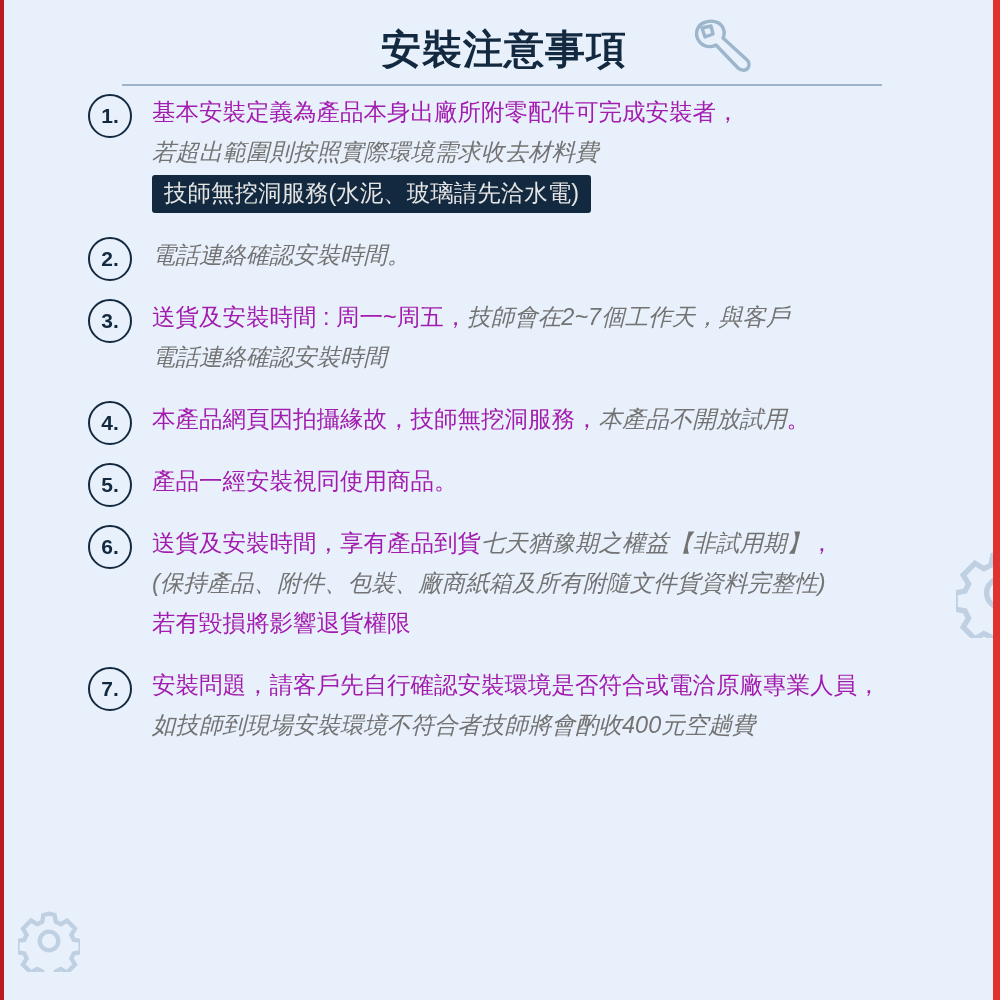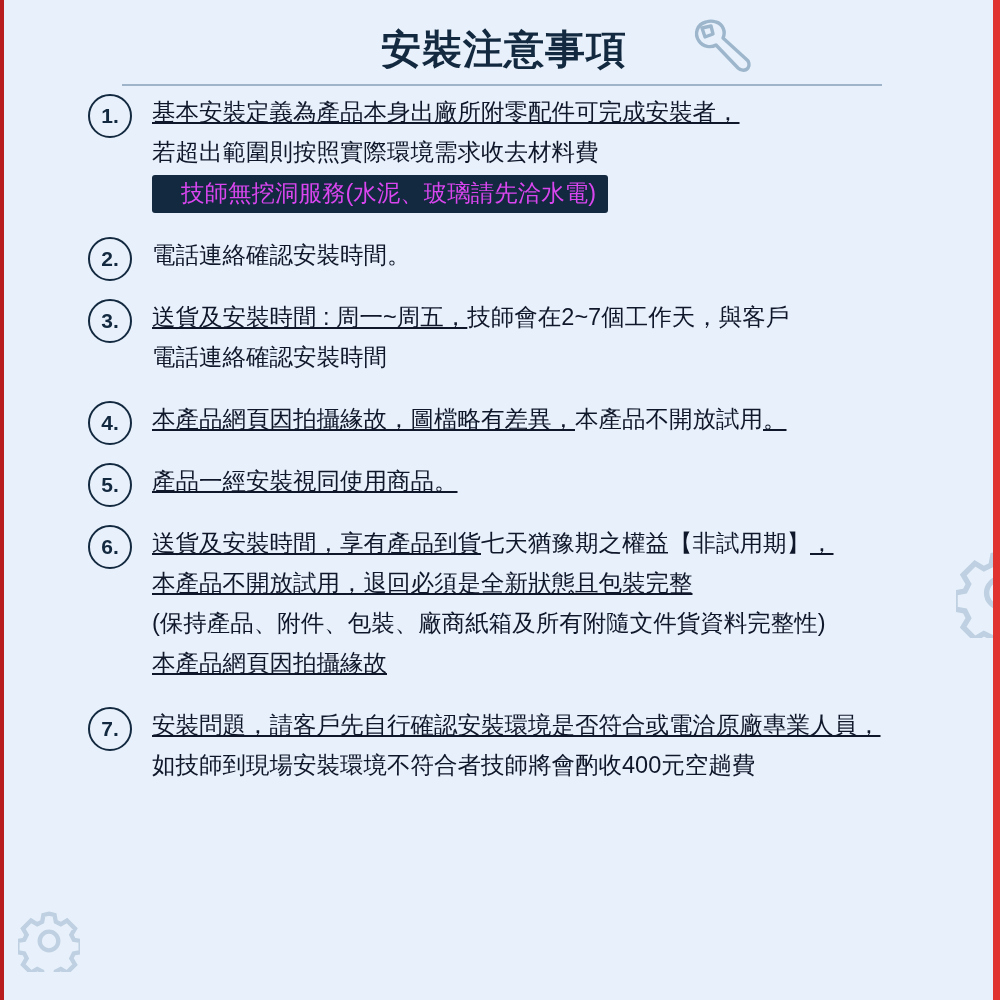--- a/index.html
+++ b/index.html
@@ -99,7 +99,7 @@
     white-space: nowrap;
   }
   .red { color: #0f172a; }
-  .dark { color: #0f172a; text-decoration: underline; }
+  .dark { color: #a21caf; }
   .boxed {
     display: inline-block;
     background: #13293f;

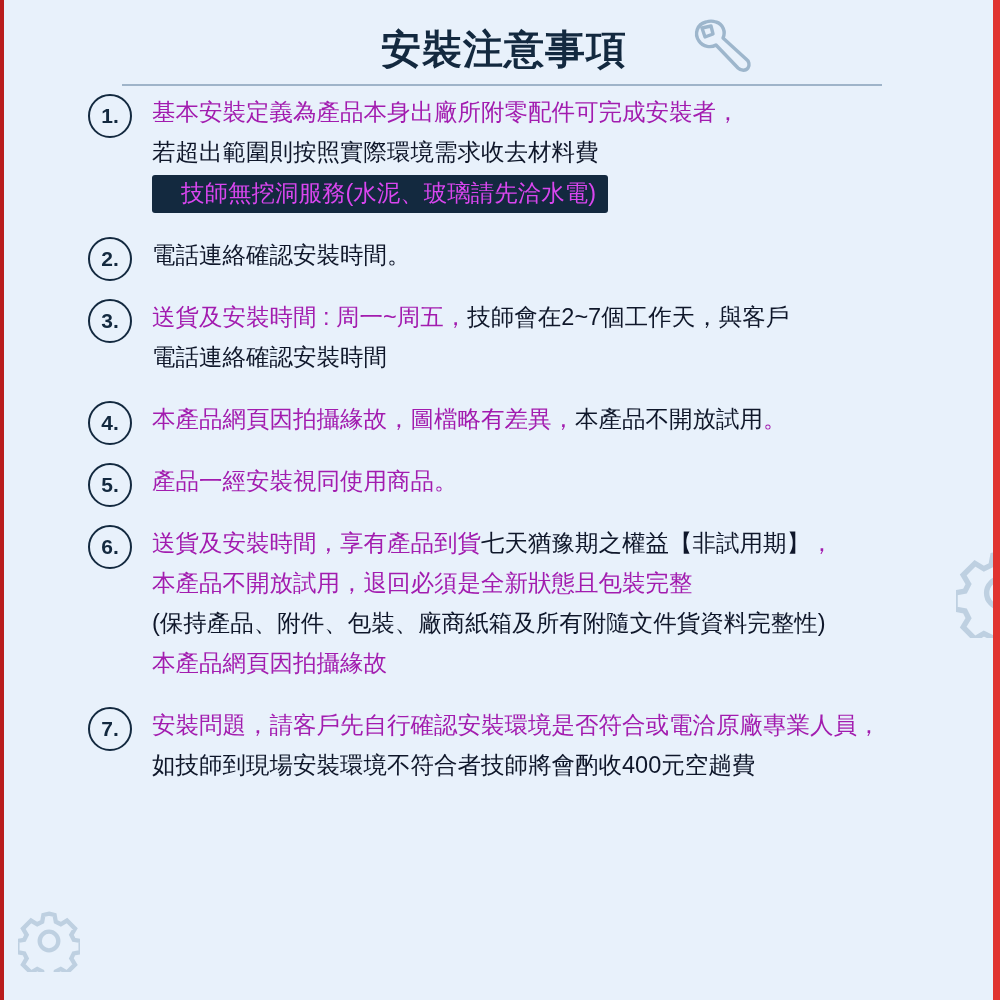--- a/index.html
+++ b/index.html
@@ -98,7 +98,7 @@
     color: #13293f;
     white-space: nowrap;
   }
-  .red { color: #0f172a; }
+  .red { color: #737373; font-style: italic; }
   .dark { color: #a21caf; }
   .boxed {
     display: inline-block;

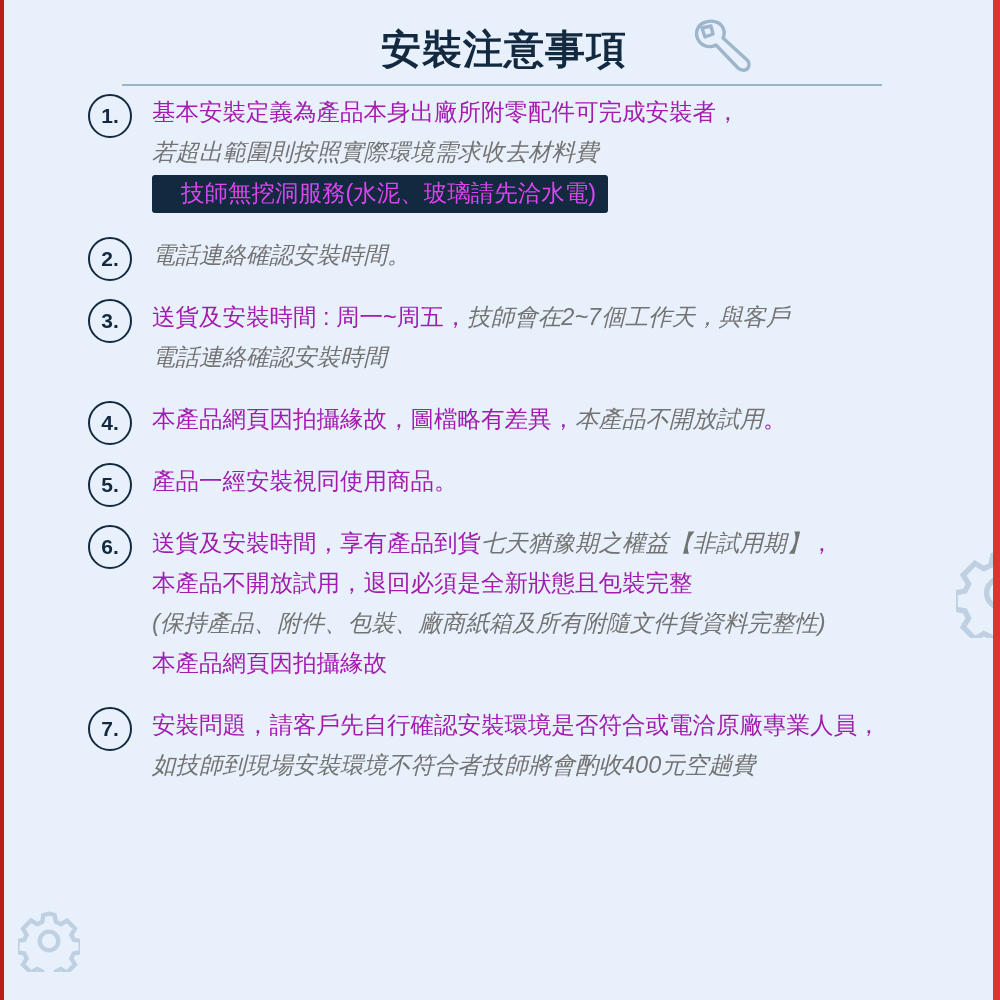--- a/index.html
+++ b/index.html
@@ -103,8 +103,8 @@
   .boxed {
     display: inline-block;
     background: #13293f;
-    color: #d946ef;
-    padding: 2px 12px 4px 29px;
+    color: #e5e5e5;
+    padding: 2px 12px 4px 12px;
     border-radius: 3px;
     line-height: 32px;
     margin-top: 3px;

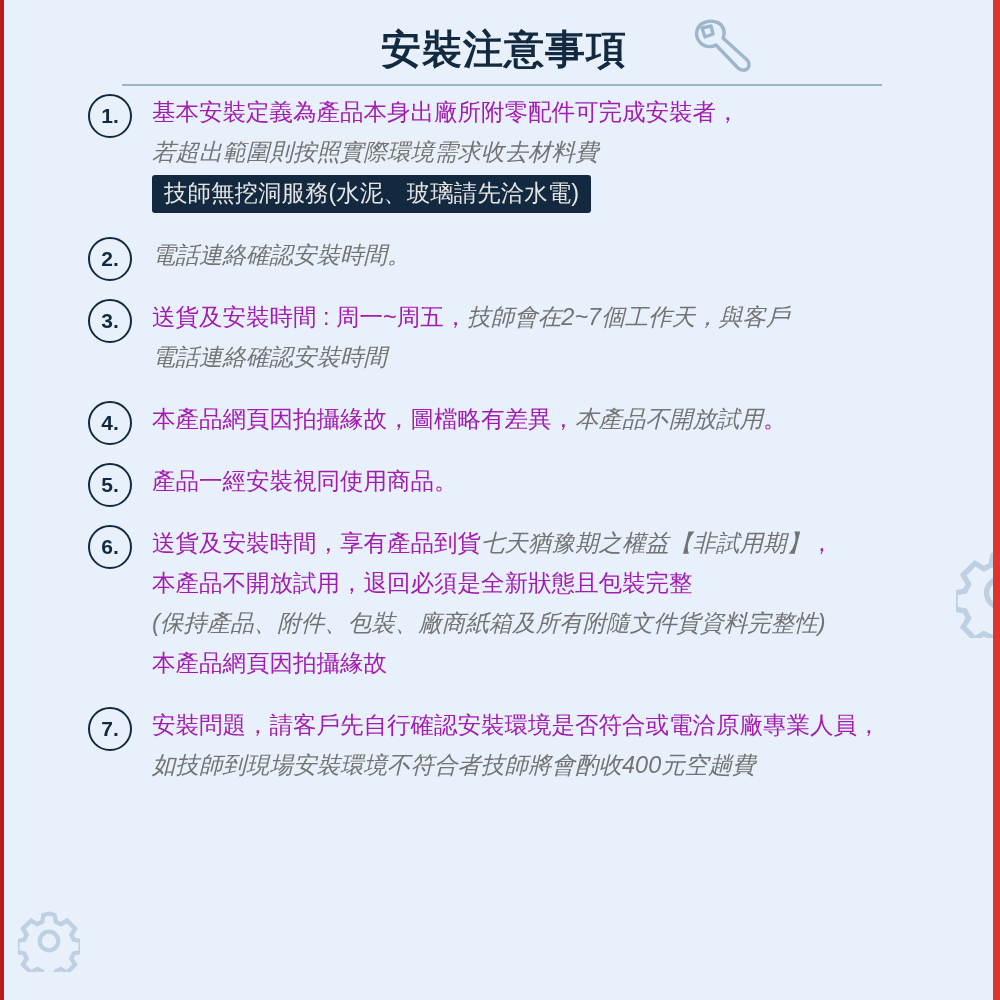--- a/index.html
+++ b/index.html
@@ -157,7 +157,7 @@
       </li>
       <li class="item">
         <div class="num">4.</div>
-        <div class="line"><span class="dark">本產品網頁因拍攝緣故，圖檔略有差異，</span><span class="red">本產品不開放試用</span><span class="dark">。</span></div>
+        <div class="line"><span class="dark">本產品網頁因拍攝緣故，技師無挖洞服務，</span><span class="red">本產品不開放試用</span><span class="dark">。</span></div>
       </li>
       <li class="item">
         <div class="num">5.</div>

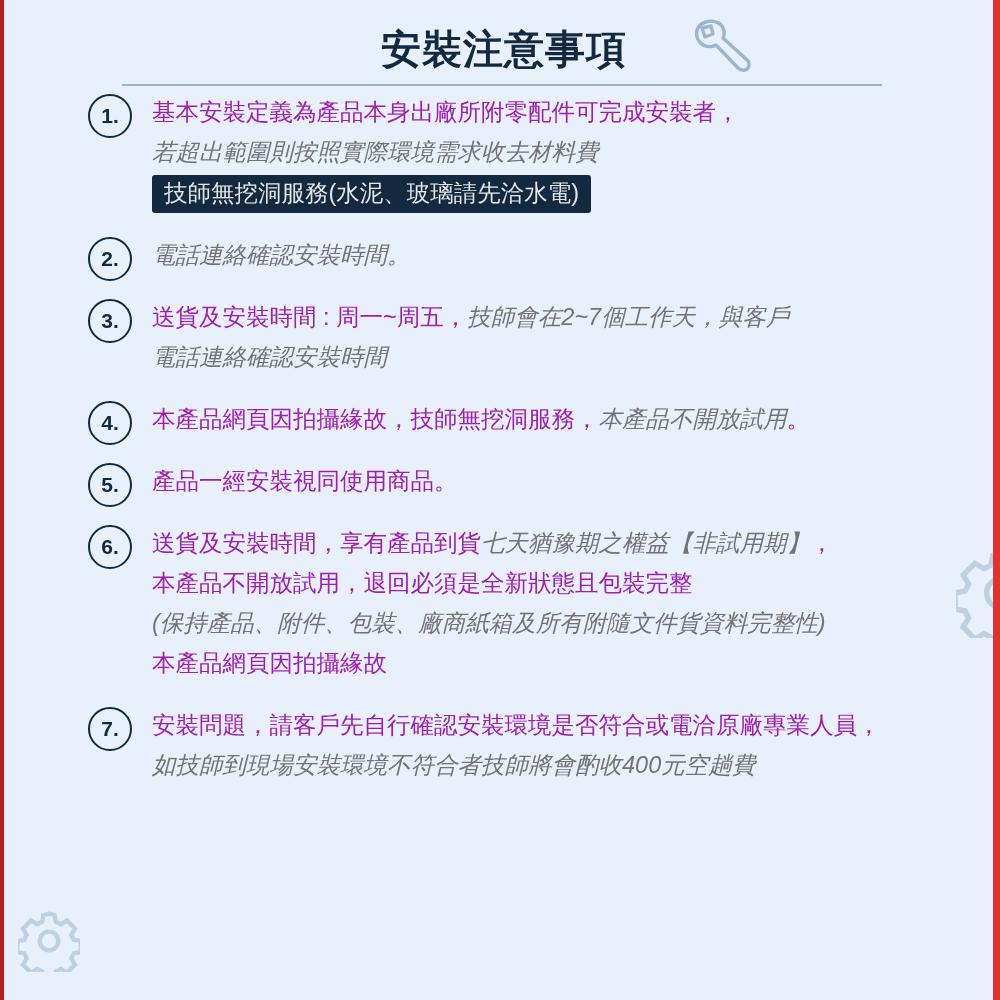--- a/index.html
+++ b/index.html
@@ -166,7 +166,6 @@
       <li class="item">
         <div class="num">6.</div>
         <div class="line"><span class="dark">送貨及安裝時間，享有產品到貨</span><span class="red">七天猶豫期之權益【非試用期】</span><span class="dark">，</span></div>
-        <div class="line"><span class="dark">本產品不開放試用，退回必須是全新狀態且包裝完整</span></div>
         <div class="line"><span class="red"> (保持產品、附件、包裝、廠商紙箱及所有附隨文件貨資料完整性)</span></div>
         <div class="line"><span class="dark">本產品網頁因拍攝緣故</span></div>
       </li>

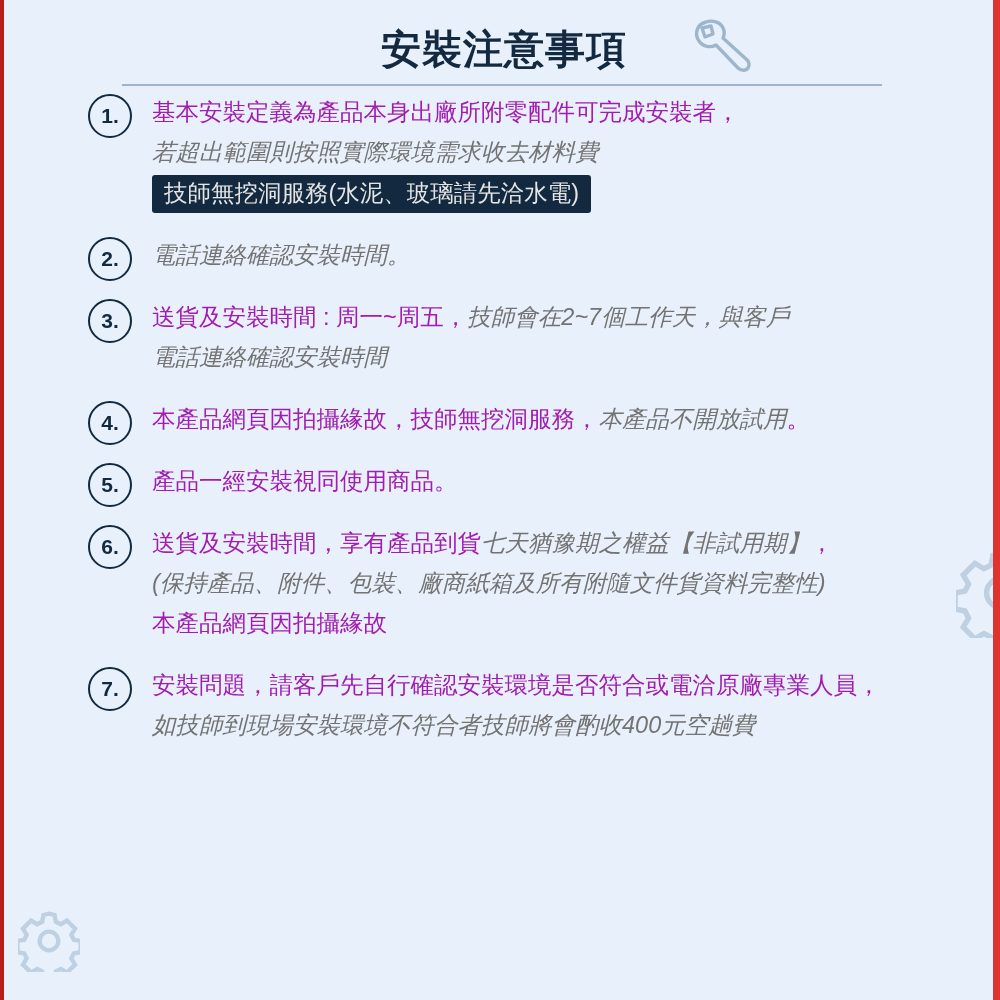--- a/index.html
+++ b/index.html
@@ -167,7 +167,7 @@
         <div class="num">6.</div>
         <div class="line"><span class="dark">送貨及安裝時間，享有產品到貨</span><span class="red">七天猶豫期之權益【非試用期】</span><span class="dark">，</span></div>
         <div class="line"><span class="red"> (保持產品、附件、包裝、廠商紙箱及所有附隨文件貨資料完整性)</span></div>
-        <div class="line"><span class="dark">本產品網頁因拍攝緣故</span></div>
+        <div class="line"><span class="dark">若有毀損將影響退貨權限</span></div>
       </li>
       <li class="item">
         <div class="num">7.</div>

